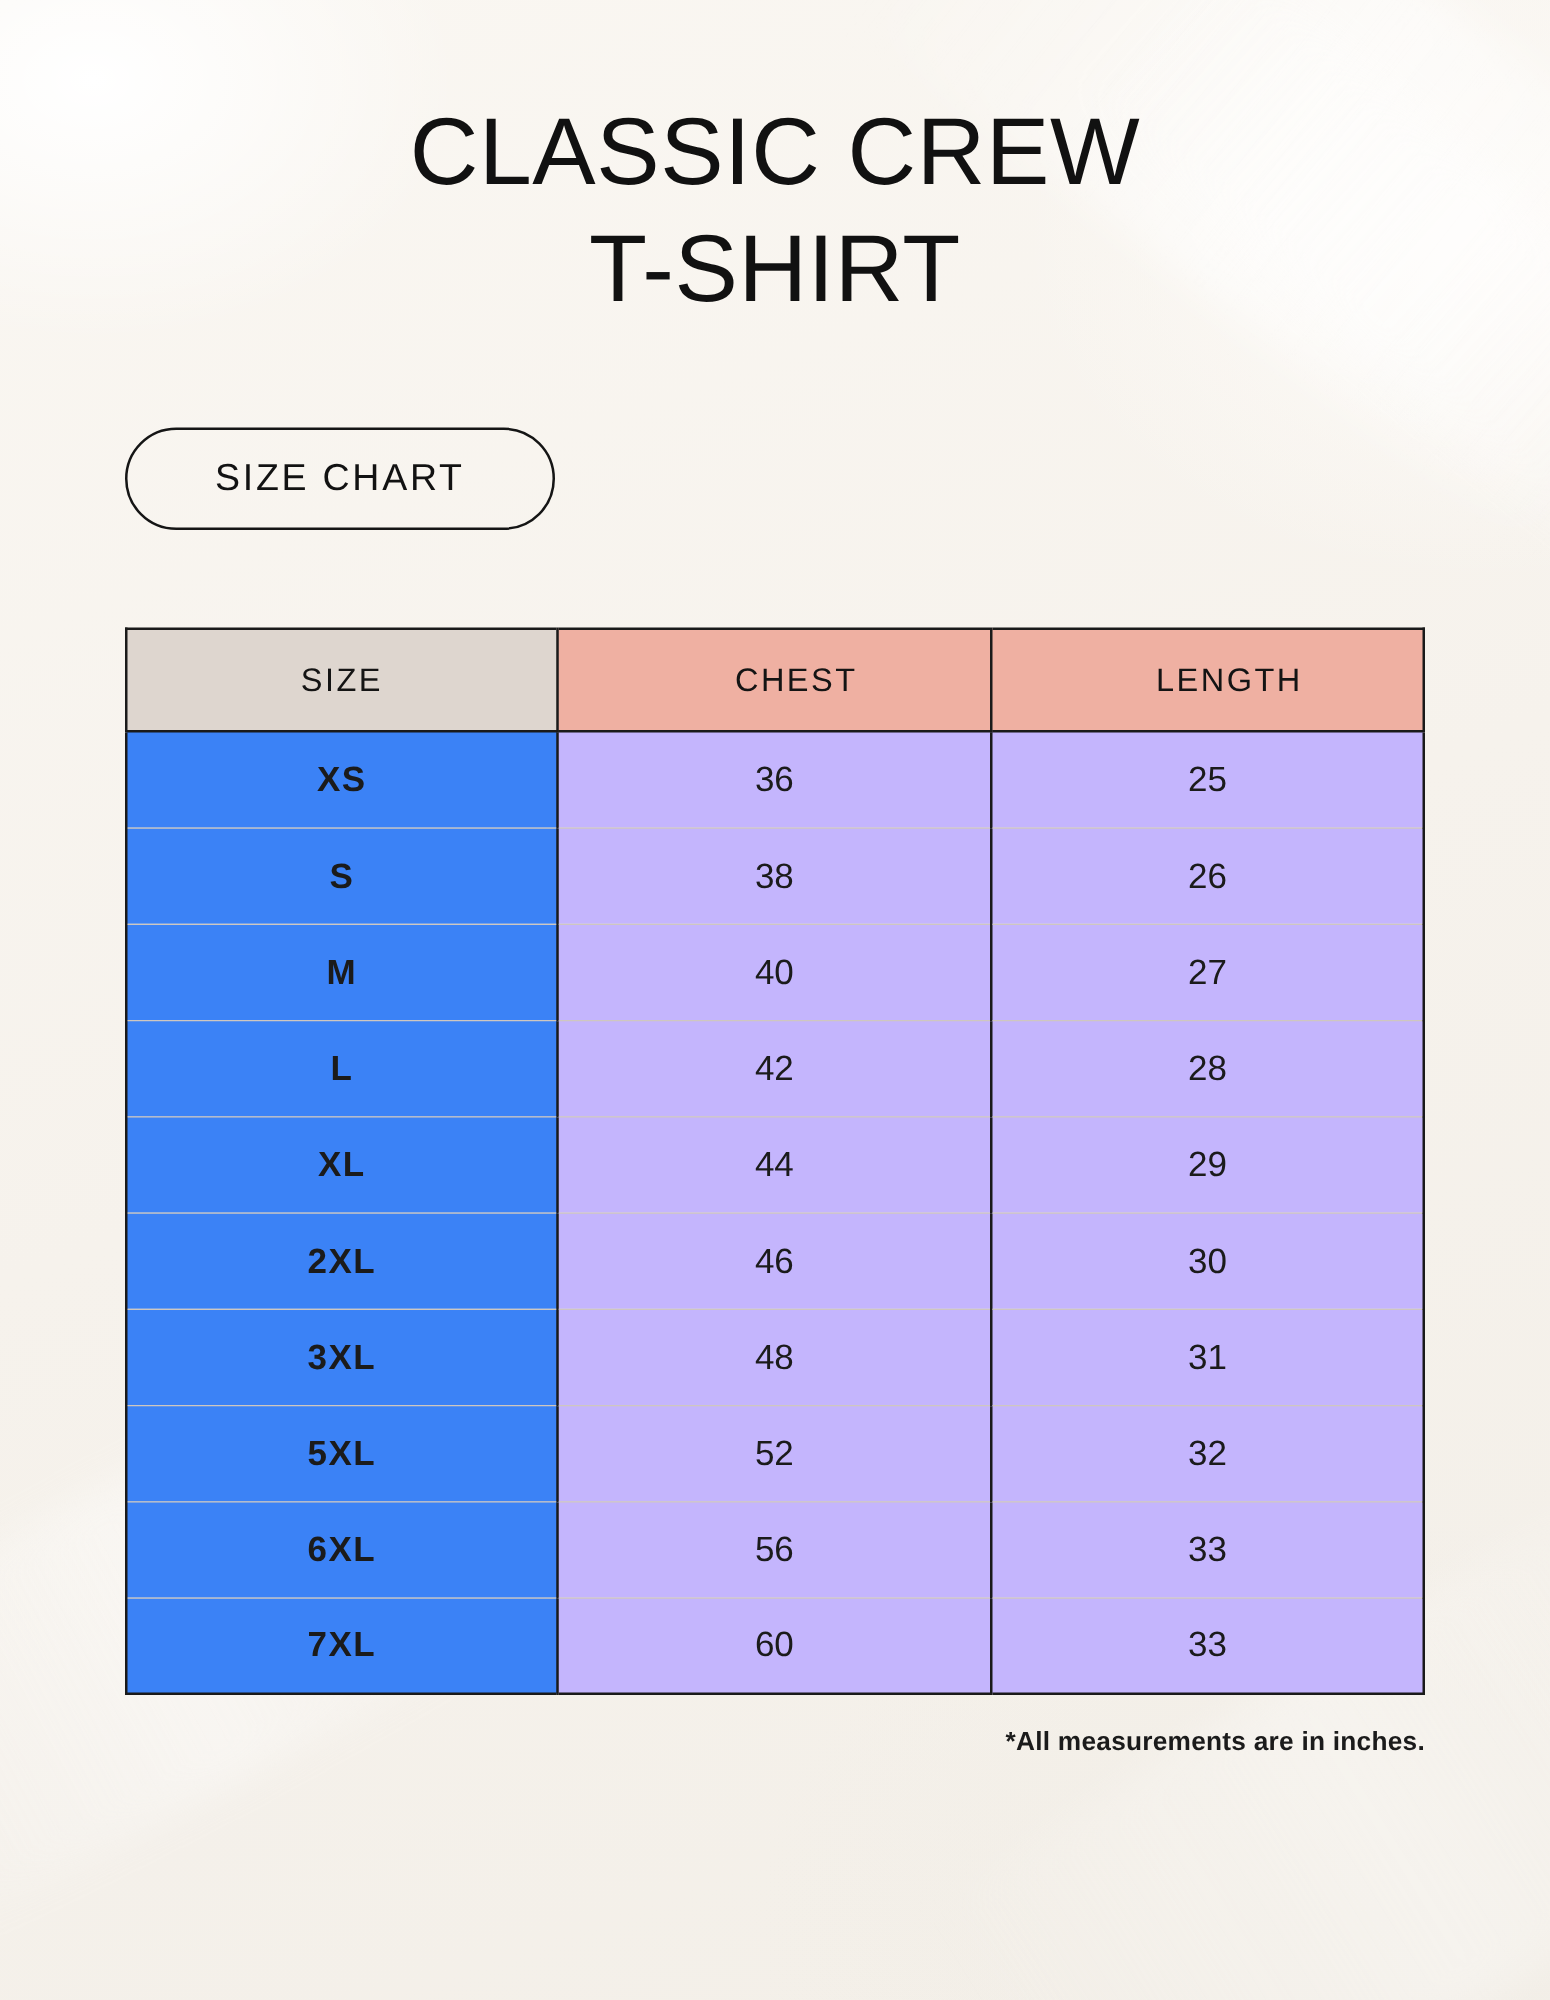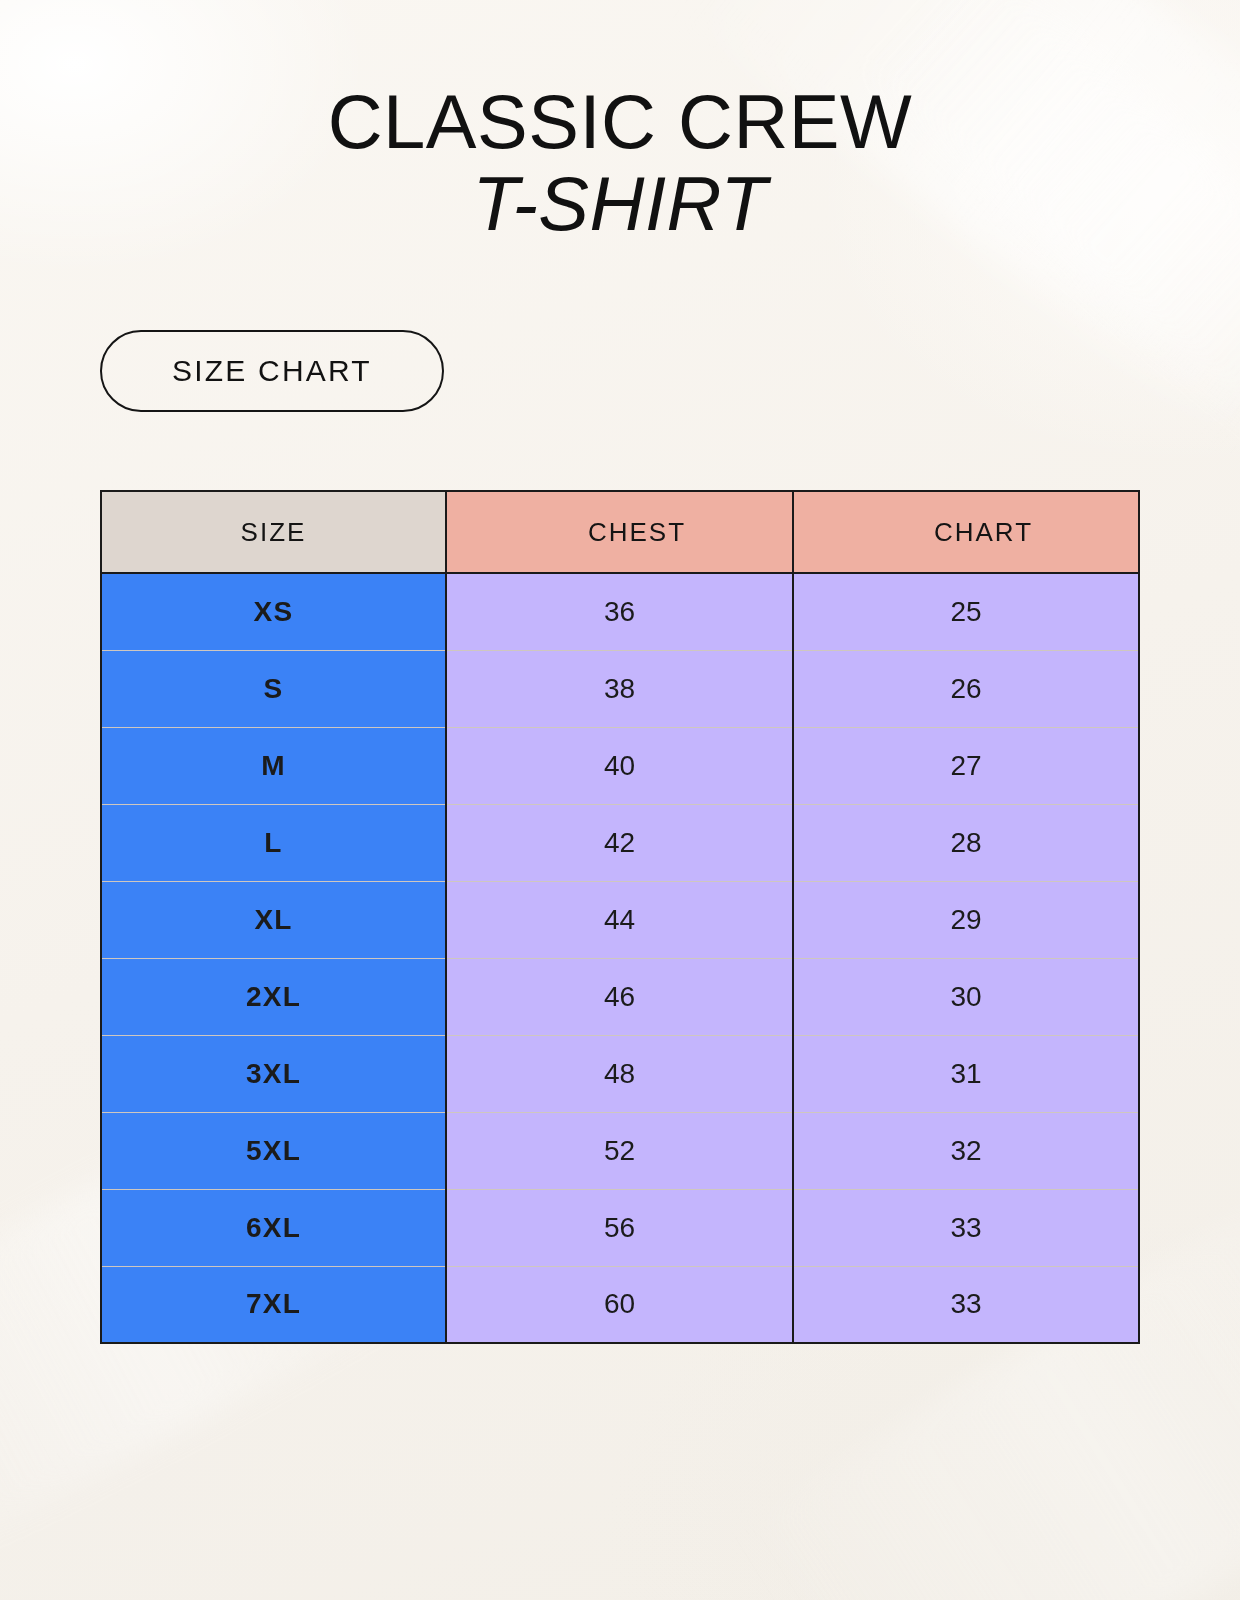--- a/index.html
+++ b/index.html
@@ -51,7 +51,7 @@
     font-weight: 400;
     color: #111111;
   }
-  .title .line2 { display: block; margin-top: 6px; font-style: italic; }
+  .title .line2 { display: block; margin-top: 18px; }
 
   .pill-wrap {
     display: flex;

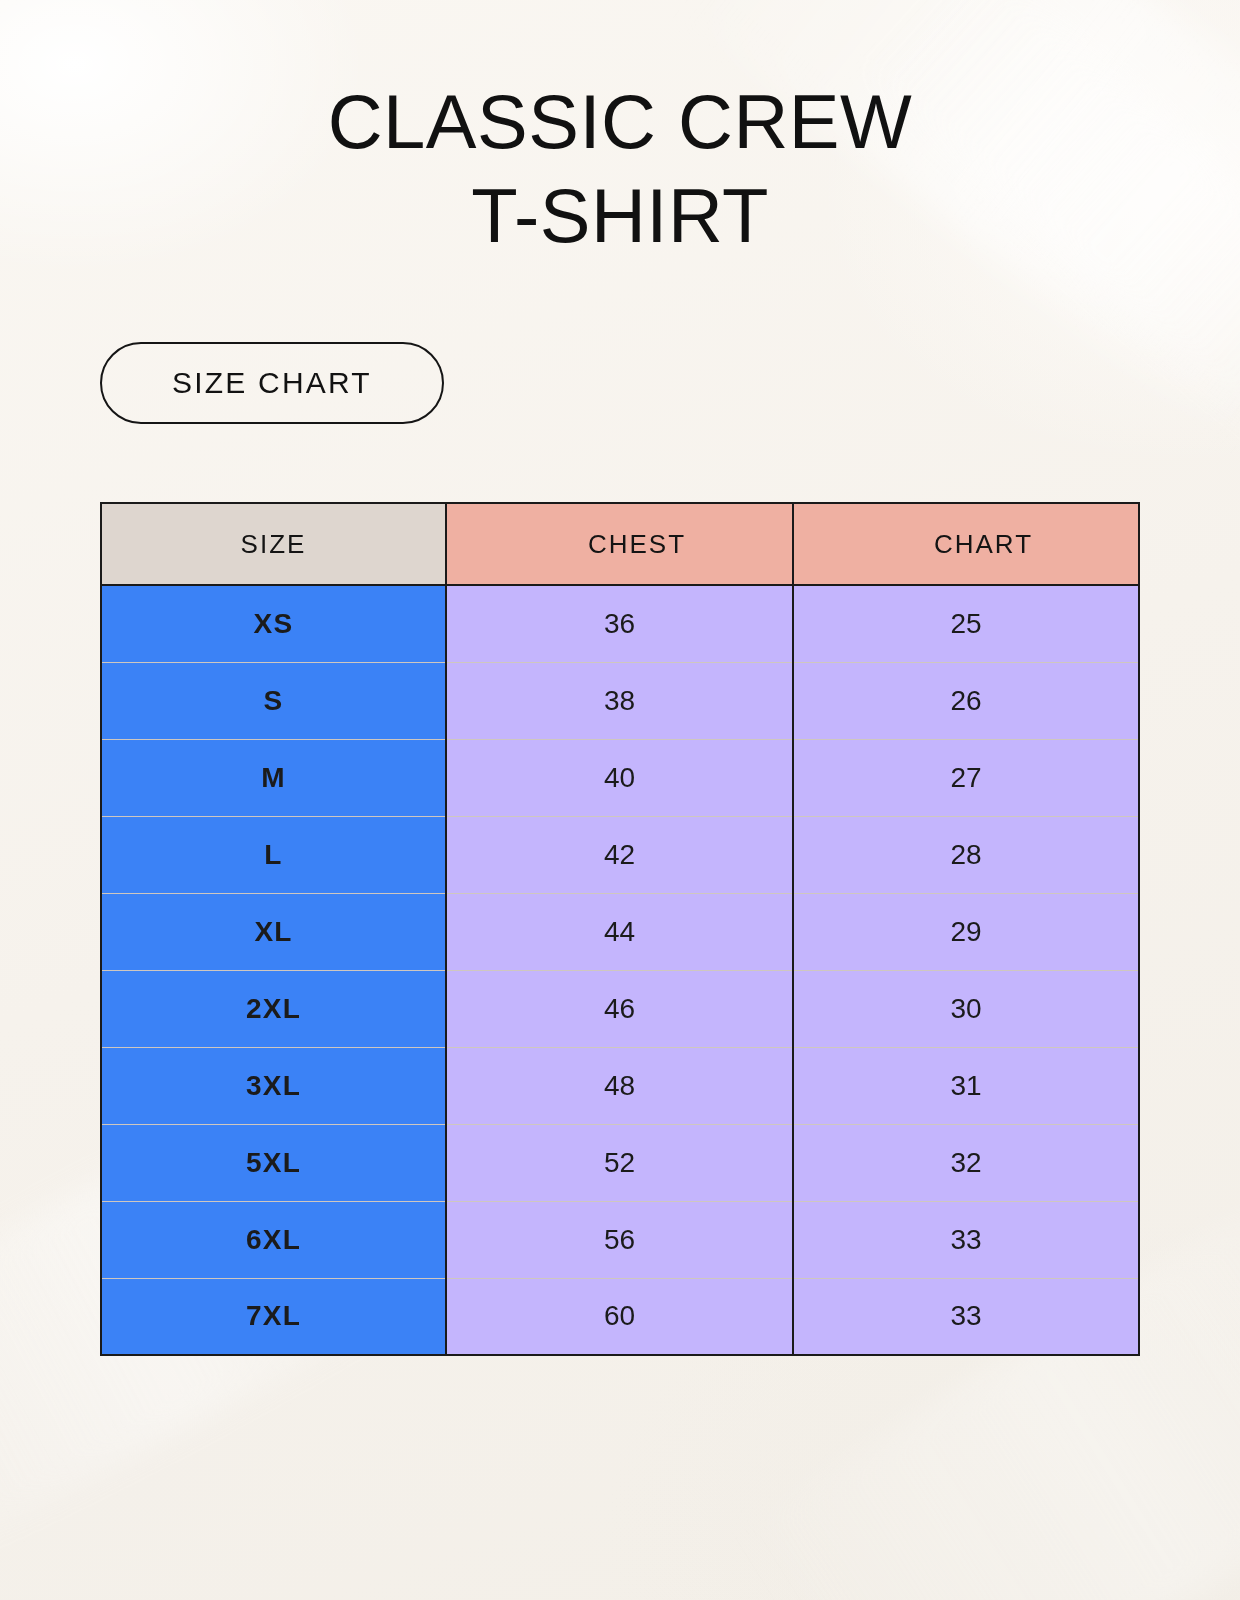--- a/index.html
+++ b/index.html
@@ -155,7 +155,7 @@
         <tr>
           <th class="h-size">SIZE</th>
           <th class="h-chest">CHEST</th>
-          <th class="h-length">CHART</th>
+          <th class="h-length">LENGTH</th>
         </tr>
       </thead>
       <tbody>

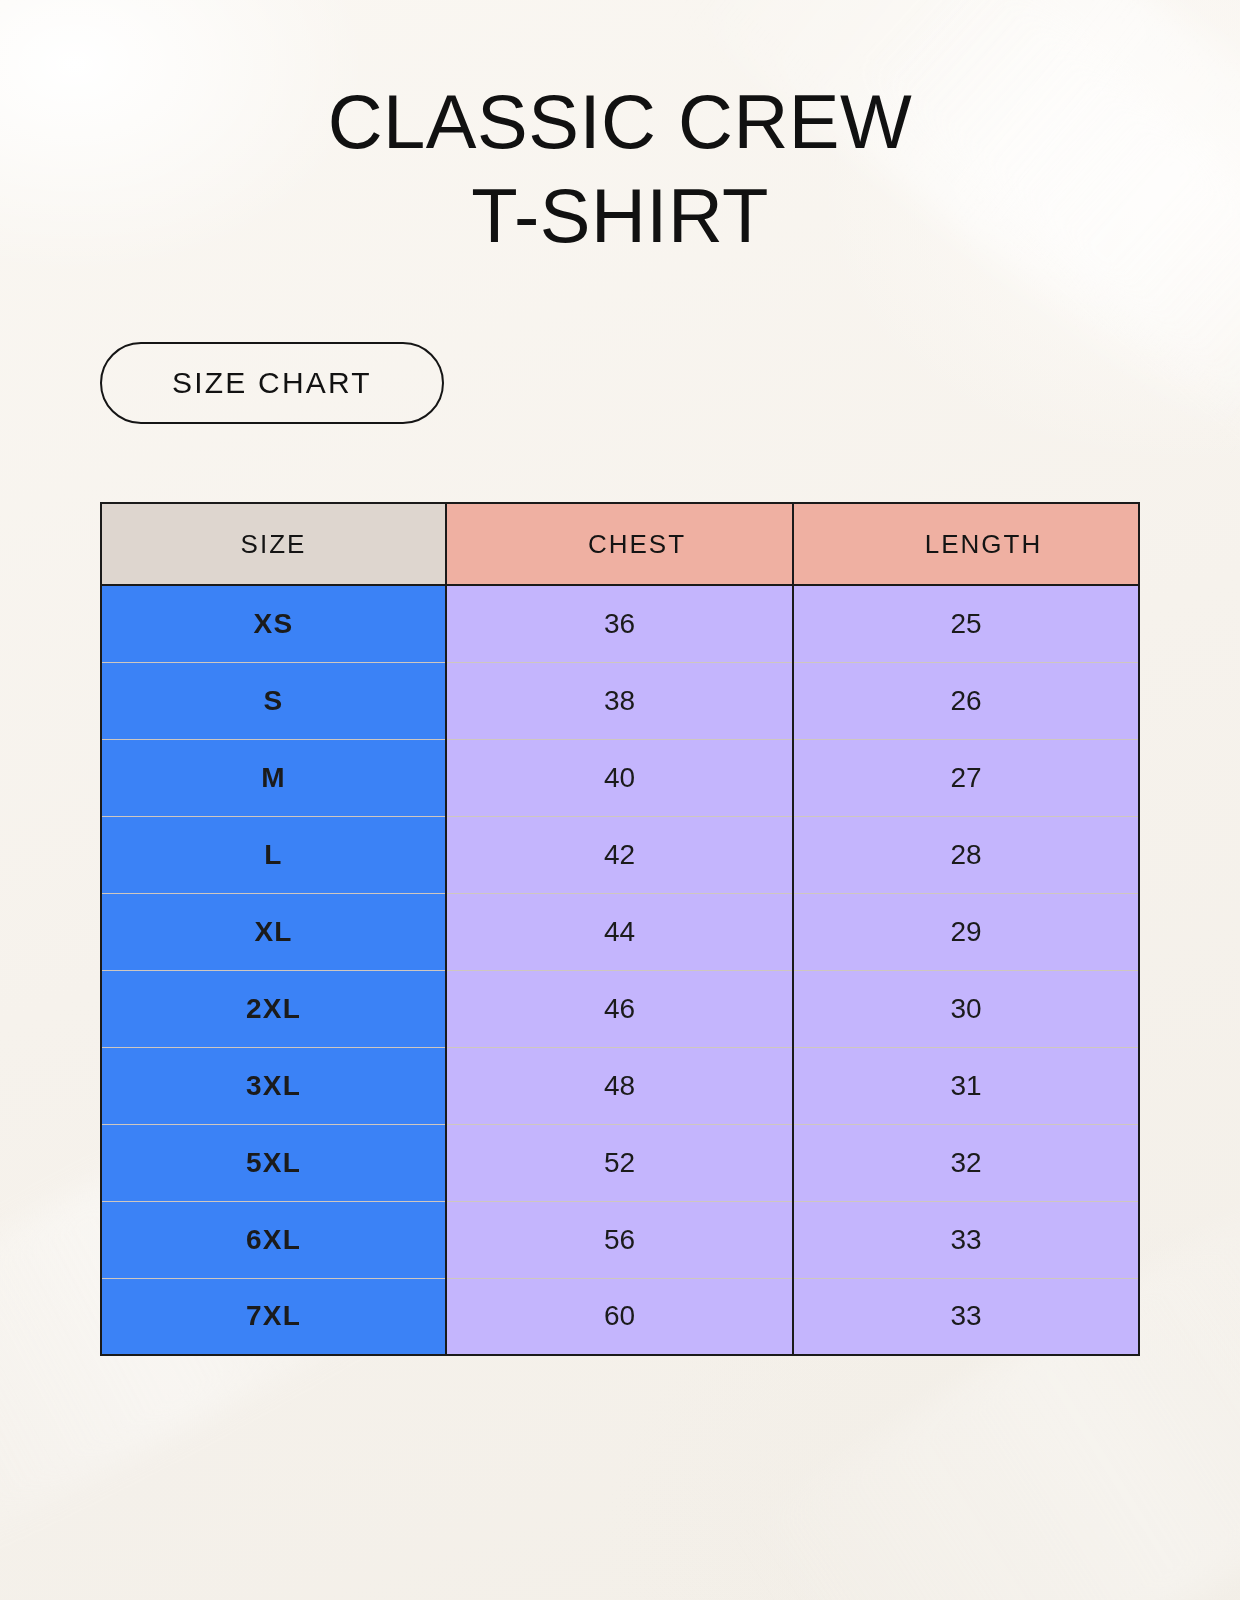--- a/index.html
+++ b/index.html
@@ -212,6 +212,7 @@
       </tbody>
     </table>
 
+    <div class="footnote">*All measurements are in inches.</div>
   </div>
 
 </div>

